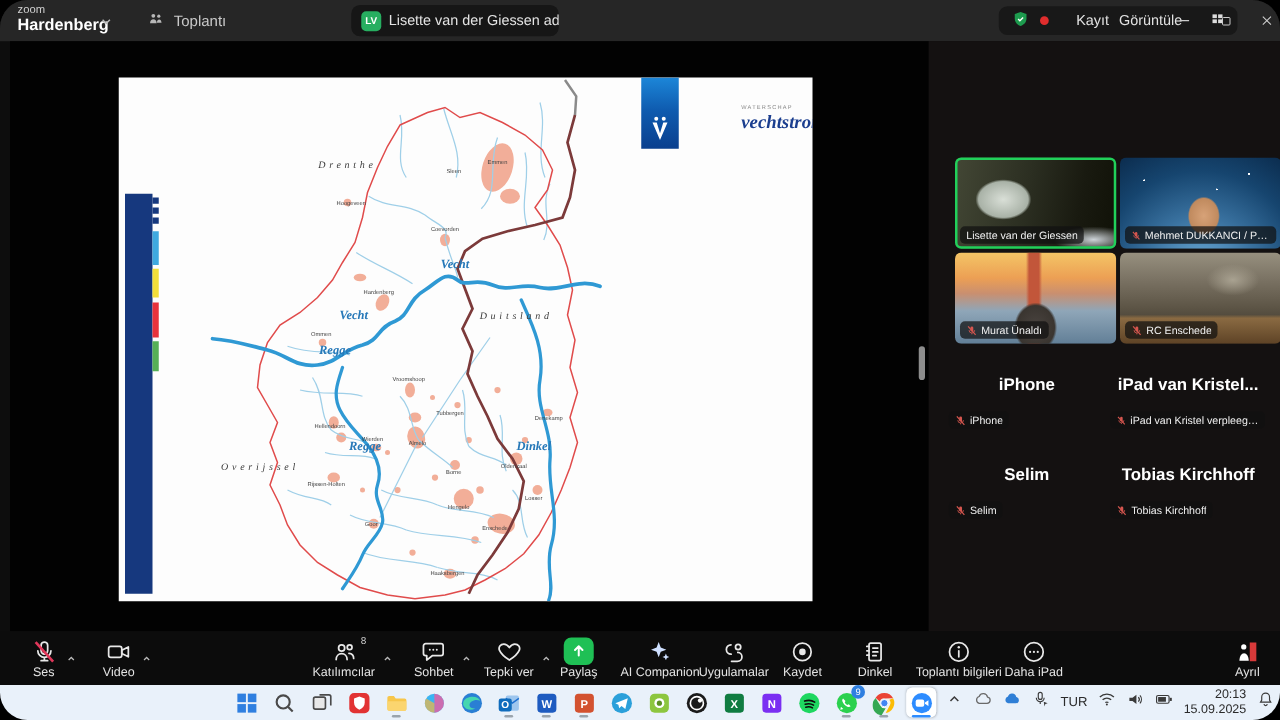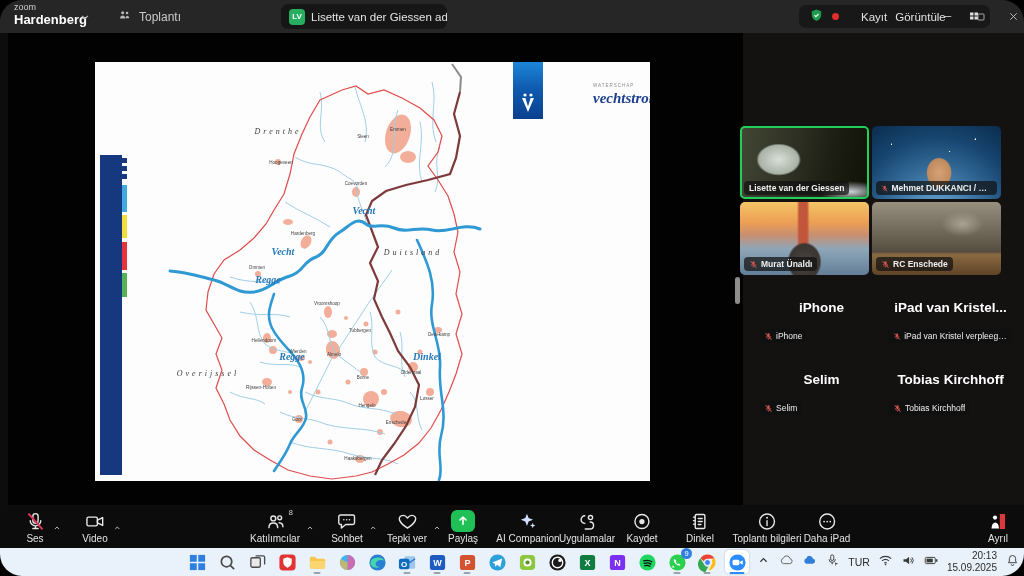--- a/index.html
+++ b/index.html
@@ -43,7 +43,7 @@
   
   .panel{position:absolute;left:743px;top:33px;width:281px;height:472px;background:#141111;}
   .scrollthumb{position:absolute;left:735px;top:277px;width:5px;height:27px;border-radius:3px;background:#8d8d8d;}
-  .video-grid{position:absolute;left:740px;top:126px;display:grid;grid-template-columns:129px 129px;grid-auto-rows:73px;gap:3px;font-weight:bold;}
+  .video-grid{position:absolute;left:764px;top:126px;display:grid;grid-template-columns:129px 129px;grid-auto-rows:73px;gap:3px;}
   .vtile{position:relative;border-radius:5px;overflow:hidden;background:#222;}
   .vtile.active{outline:2px solid #21d05a;outline-offset:-2px;}
   .pill{position:absolute;left:4px;bottom:4px;max-width:121px;background:rgba(16,16,16,.72);border-radius:4px;padding:2px 5px;display:flex;align-items:center;gap:3px;color:#f0f0f0;font-size:8.5px;white-space:nowrap;overflow:hidden;}

